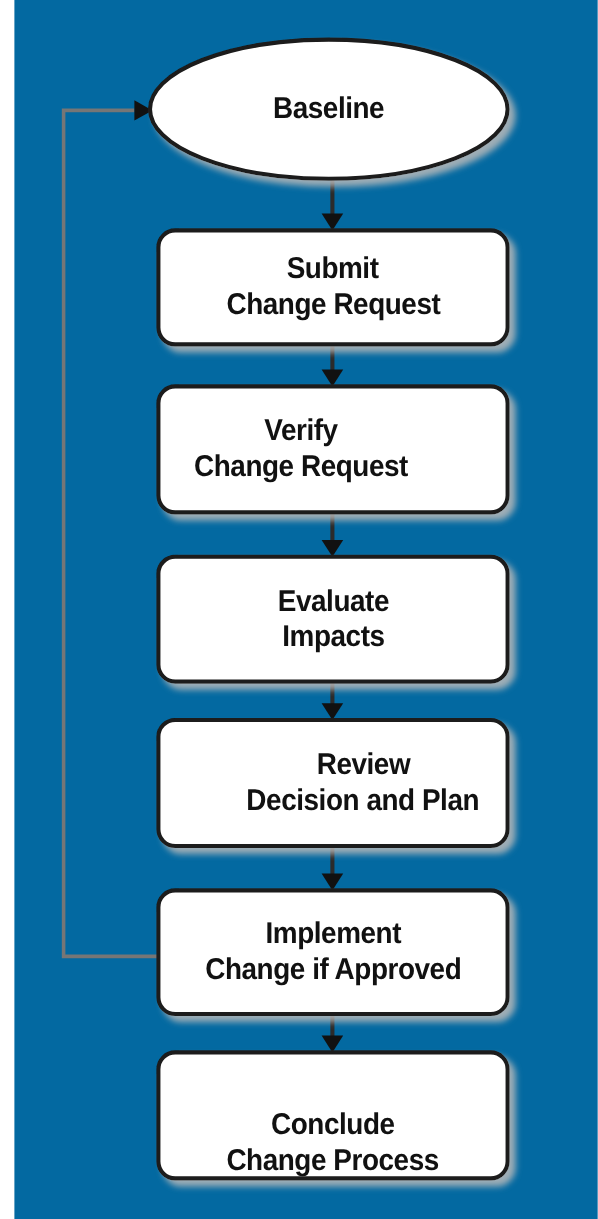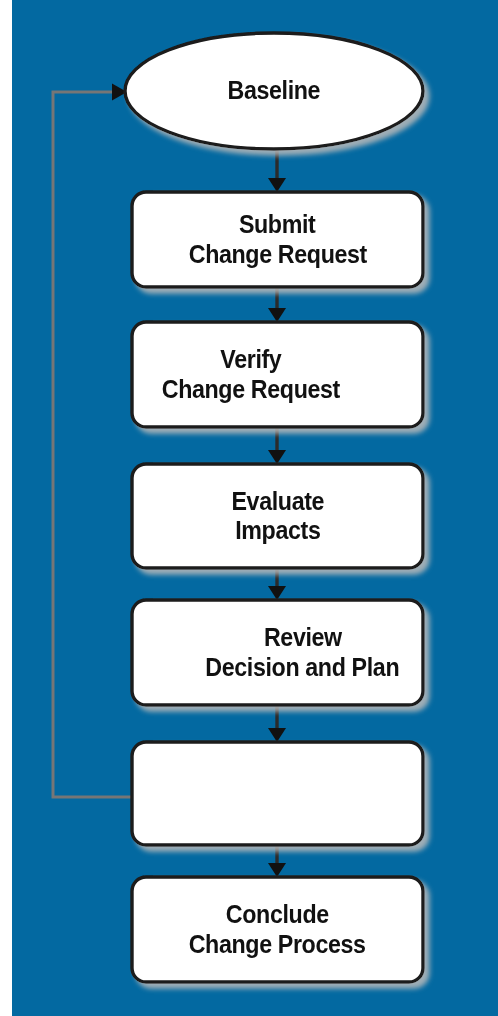--- a/index.html
+++ b/index.html
@@ -136,6 +136,10 @@
     <span class="ln">Decision and Plan</span>
   </div>
 
+  <div class="node-label" style="left:120px; top:742px; width:291px; height:103px;">
+    <span class="ln">Implement</span>
+    <span class="ln">Change if Approved</span>
+  </div>
 
   <div class="node-label" style="left:120px; top:877px; width:291px; height:105px;">
     <span class="ln">Conclude</span>

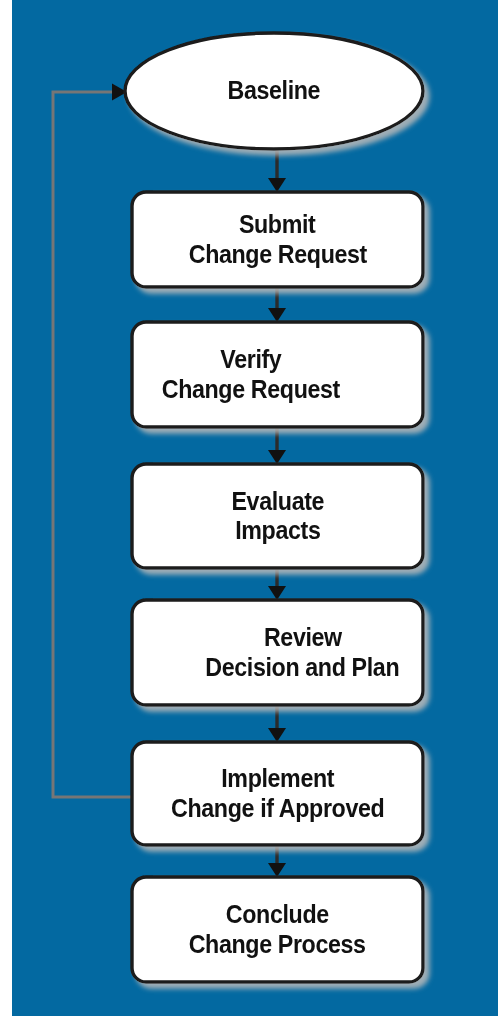--- a/index.html
+++ b/index.html
@@ -141,7 +141,7 @@
     <span class="ln">Change if Approved</span>
   </div>
 
-  <div class="node-label" style="left:120px; top:877px; width:291px; height:105px;">
+  <div class="node-label" style="left:120px; top:877px; width:291px; height:105px;justify-content:flex-end;">
     <span class="ln">Conclude</span>
     <span class="ln">Change Process</span>
   </div>

